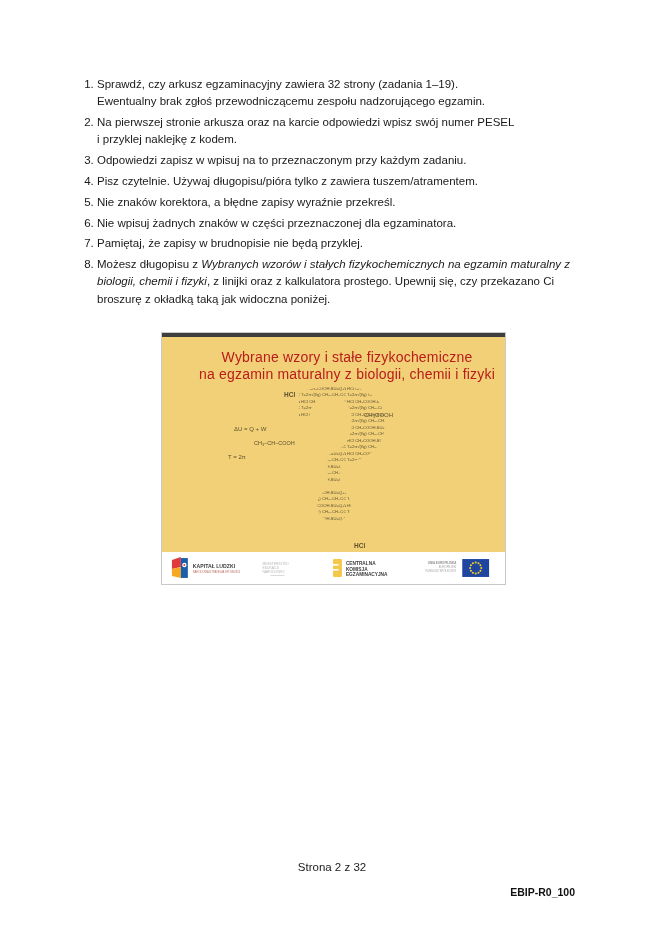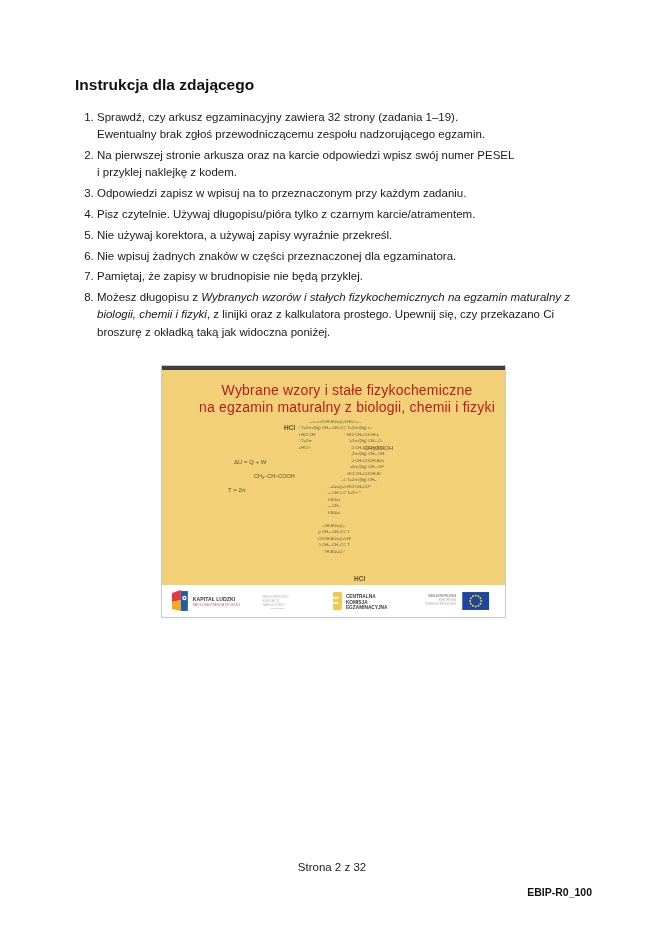--- a/index.html
+++ b/index.html
@@ -87,7 +87,6 @@
 
 <div class="content">
 
-  <h1 class="page-title">Instrukcja dla zdającego</h1>
 
   <ol class="instructions">
     <li><span>Sprawdź, czy arkusz egzaminacyjny zawiera 32 strony (zadania 1–19).

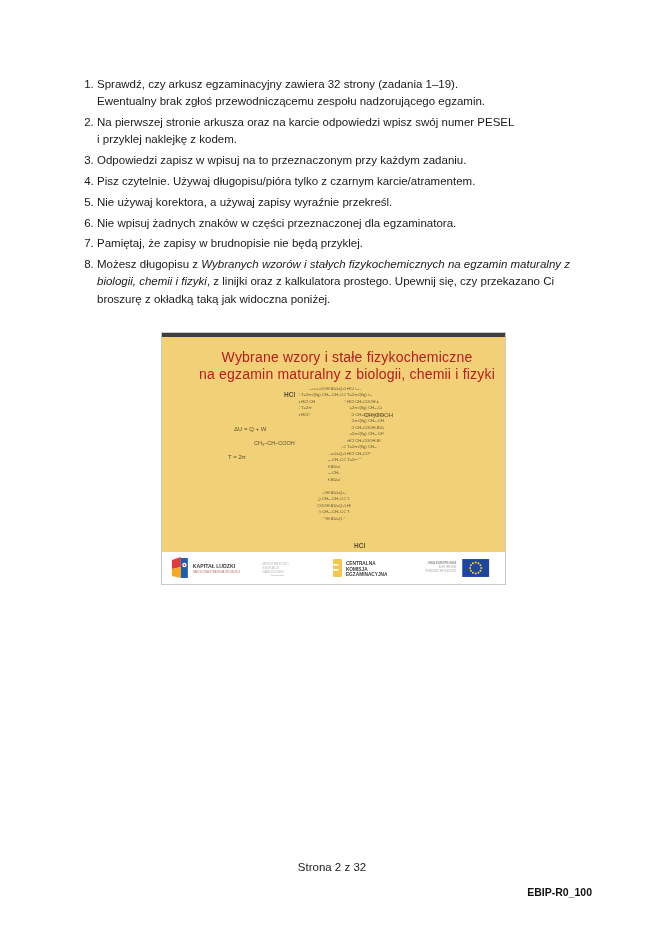--- a/index.html
+++ b/index.html
@@ -94,7 +94,7 @@
     <li><span>Na pierwszej stronie arkusza oraz na karcie odpowiedzi wpisz swój numer PESEL
 i przyklej naklejkę z kodem.</span><em></em><span></span></li>
     <li><span>Odpowiedzi zapisz w wpisuj na to przeznaczonym przy każdym zadaniu.</span><em></em><span></span></li>
-    <li><span>Pisz czytelnie. Używaj długopisu/pióra tylko z czarnym karcie/atramentem.</span><em></em><span></span></li>
+    <li><span>Pisz czytelnie. Używaj długopisu/pióra tylko z zawiera tuszem/atramentem.</span><em></em><span></span></li>
     <li><span>Nie używaj korektora, a używaj zapisy wyraźnie przekreśl.</span><em></em><span></span></li>
     <li><span>Nie wpisuj żadnych znaków w części przeznaczonej dla egzaminatora.</span><em></em><span></span></li>
     <li><span>Pamiętaj, że zapisy w brudnopisie nie będą przyklej.</span><em></em><span></span></li>

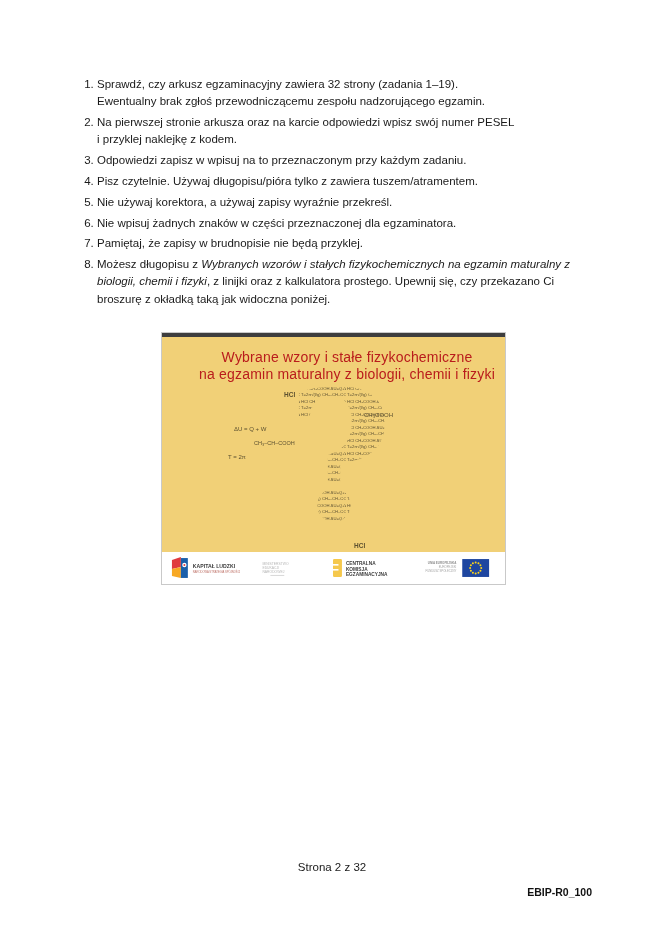--- a/index.html
+++ b/index.html
@@ -95,7 +95,7 @@
 i przyklej naklejkę z kodem.</span><em></em><span></span></li>
     <li><span>Odpowiedzi zapisz w wpisuj na to przeznaczonym przy każdym zadaniu.</span><em></em><span></span></li>
     <li><span>Pisz czytelnie. Używaj długopisu/pióra tylko z zawiera tuszem/atramentem.</span><em></em><span></span></li>
-    <li><span>Nie używaj korektora, a używaj zapisy wyraźnie przekreśl.</span><em></em><span></span></li>
+    <li><span>Nie znaków korektora, a błędne zapisy wyraźnie przekreśl.</span><em></em><span></span></li>
     <li><span>Nie wpisuj żadnych znaków w części przeznaczonej dla egzaminatora.</span><em></em><span></span></li>
     <li><span>Pamiętaj, że zapisy w brudnopisie nie będą przyklej.</span><em></em><span></span></li>
     <li><span>Możesz długopisu z </span><em>Wybranych wzorów i stałych fizykochemicznych na egzamin maturalny z biologii, chemii i fizyki</em><span>, z linijki oraz z kalkulatora prostego. Upewnij się, czy przekazano Ci broszurę z okładką taką jak widoczna poniżej.</span></li>

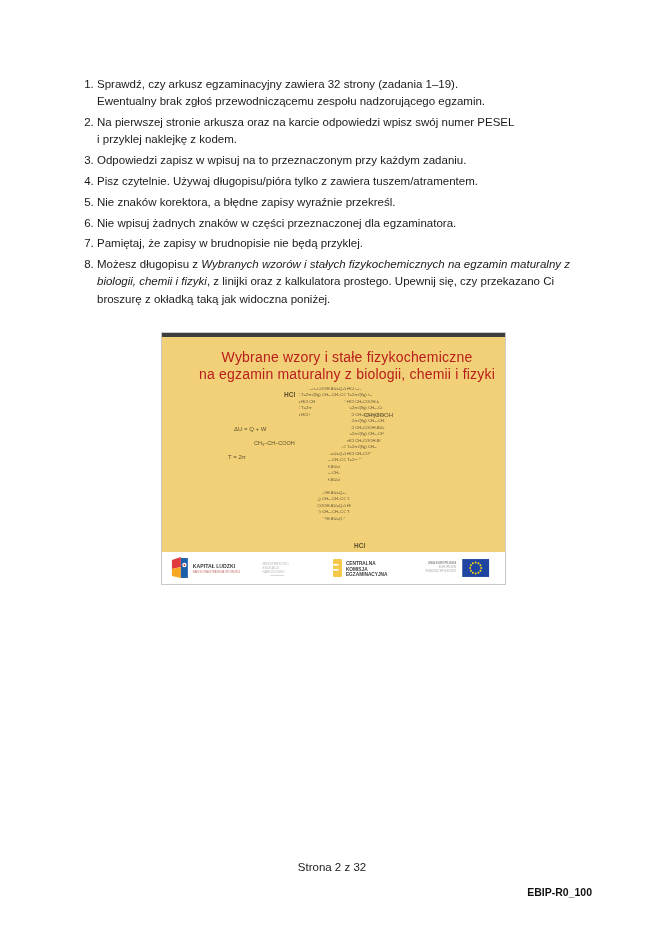--- a/index.html
+++ b/index.html
@@ -75,7 +75,7 @@
   .footer-code {
     position: absolute;
     top: 886px;
-    right: 72px;
+    right: 89px;
     font-size: 10.5px;
     font-weight: bold;
     color: #111;

